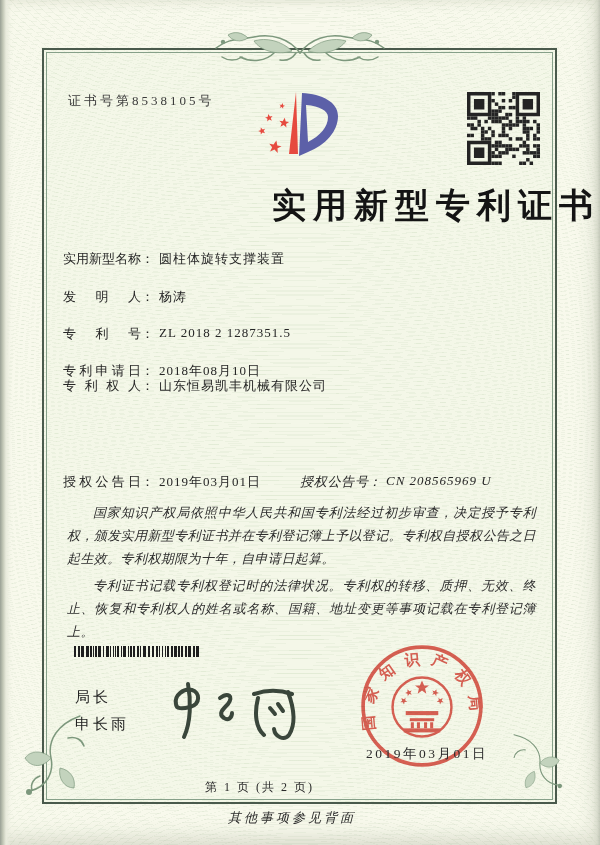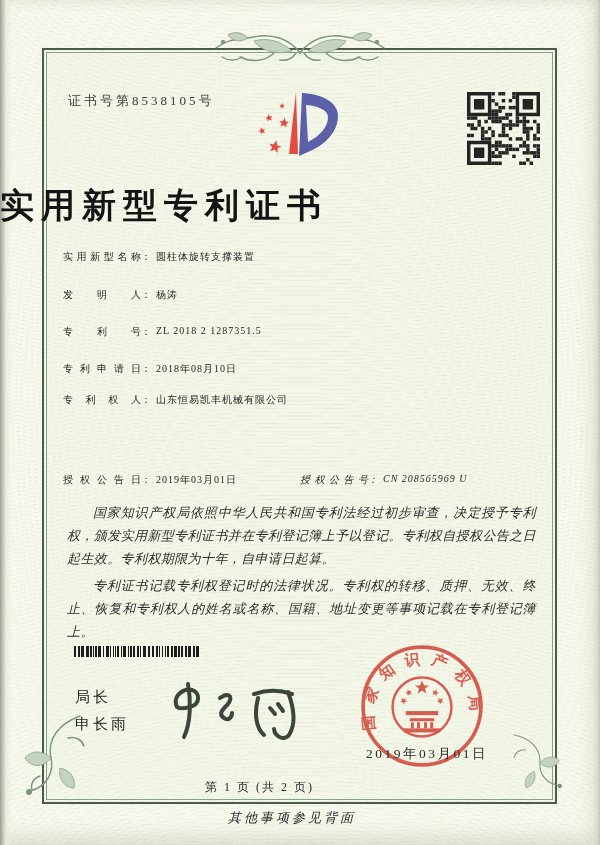--- a/index.html
+++ b/index.html
@@ -19,7 +19,7 @@
   .frame .inner{position:absolute;inset:2px;border:1px solid #86a089;}
   .abs{position:absolute;}
   .cert-number{left:68px;top:92px;font-size:13px;letter-spacing:3px;color:#3a3a3a;font-family:Liberation Serif, serif;}
-  .title{left:0;right:0;top:183px;text-align:left;font-size:34px;font-weight:700;
+  .title{left:0;right:0;top:183px;text-align:right;font-size:34px;font-weight:700;
     letter-spacing:7px;color:#141414;}
   .field-row{left:63px;right:50px;font-size:10px;color:#262626;}
   .flabel{display:inline-block;width:78px;text-align:justify;text-align-last:justify;vertical-align:top;}

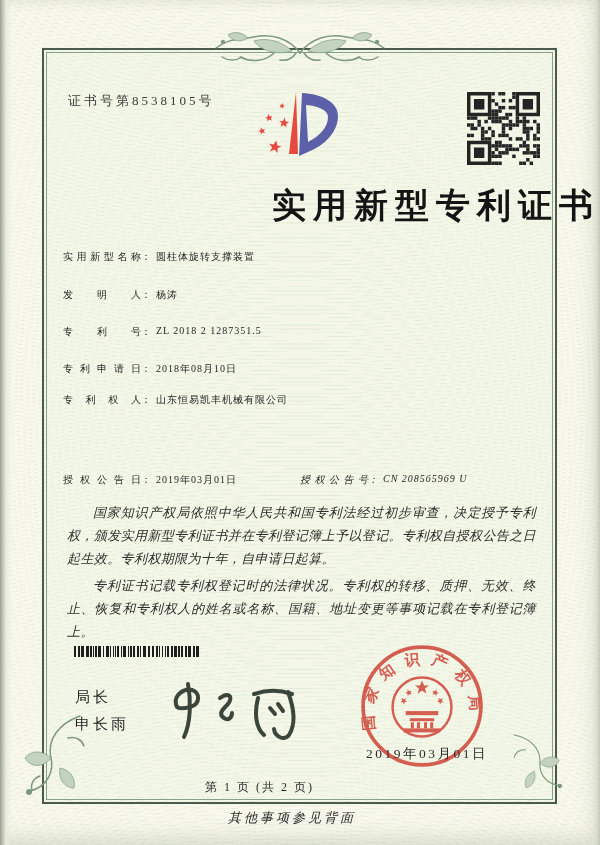--- a/index.html
+++ b/index.html
@@ -21,7 +21,7 @@
   .cert-number{left:68px;top:92px;font-size:13px;letter-spacing:3px;color:#3a3a3a;font-family:Liberation Serif, serif;}
   .title{left:0;right:0;top:183px;text-align:right;font-size:34px;font-weight:700;
     letter-spacing:7px;color:#141414;}
-  .field-row{left:63px;right:50px;font-size:10px;color:#262626;}
+  .field-row{left:63px;right:50px;font-size:13px;color:#262626;}
   .flabel{display:inline-block;width:78px;text-align:justify;text-align-last:justify;vertical-align:top;}
   .fcolon{display:inline-block;vertical-align:top;}
   .fvalue{display:inline-block;margin-left:5px;letter-spacing:1px;vertical-align:top;}

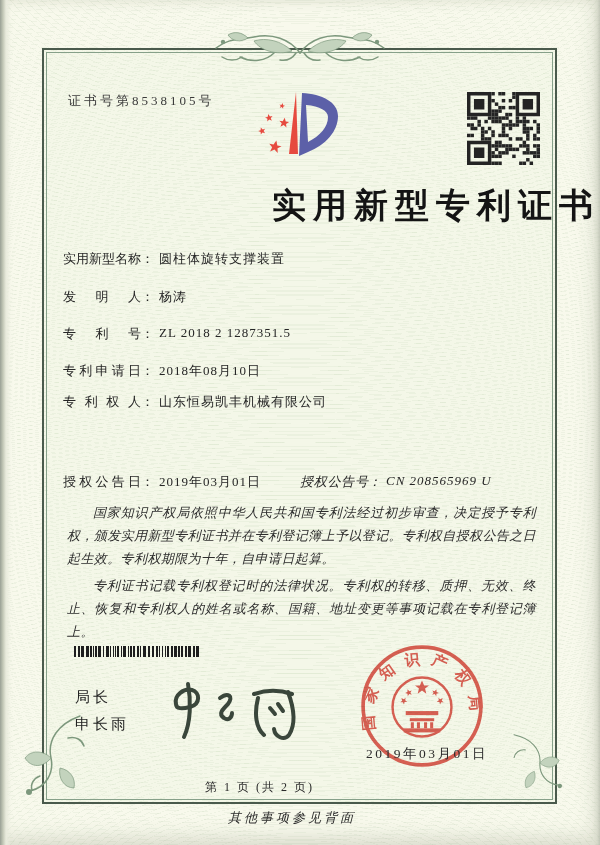--- a/index.html
+++ b/index.html
@@ -257,7 +257,7 @@
   <div class="abs field-row" style="top:362px">
     <span class="flabel">专利申请日</span><span class="fcolon">：</span><span class="fvalue">2018年08月10日</span>
   </div>
-  <div class="abs field-row" style="top:393px">
+  <div class="abs field-row" style="top:377px">
     <span class="flabel">专利权人</span><span class="fcolon">：</span><span class="fvalue">山东恒易凯丰机械有限公司</span>
   </div>
   <div class="abs field-row" style="top:473px">

